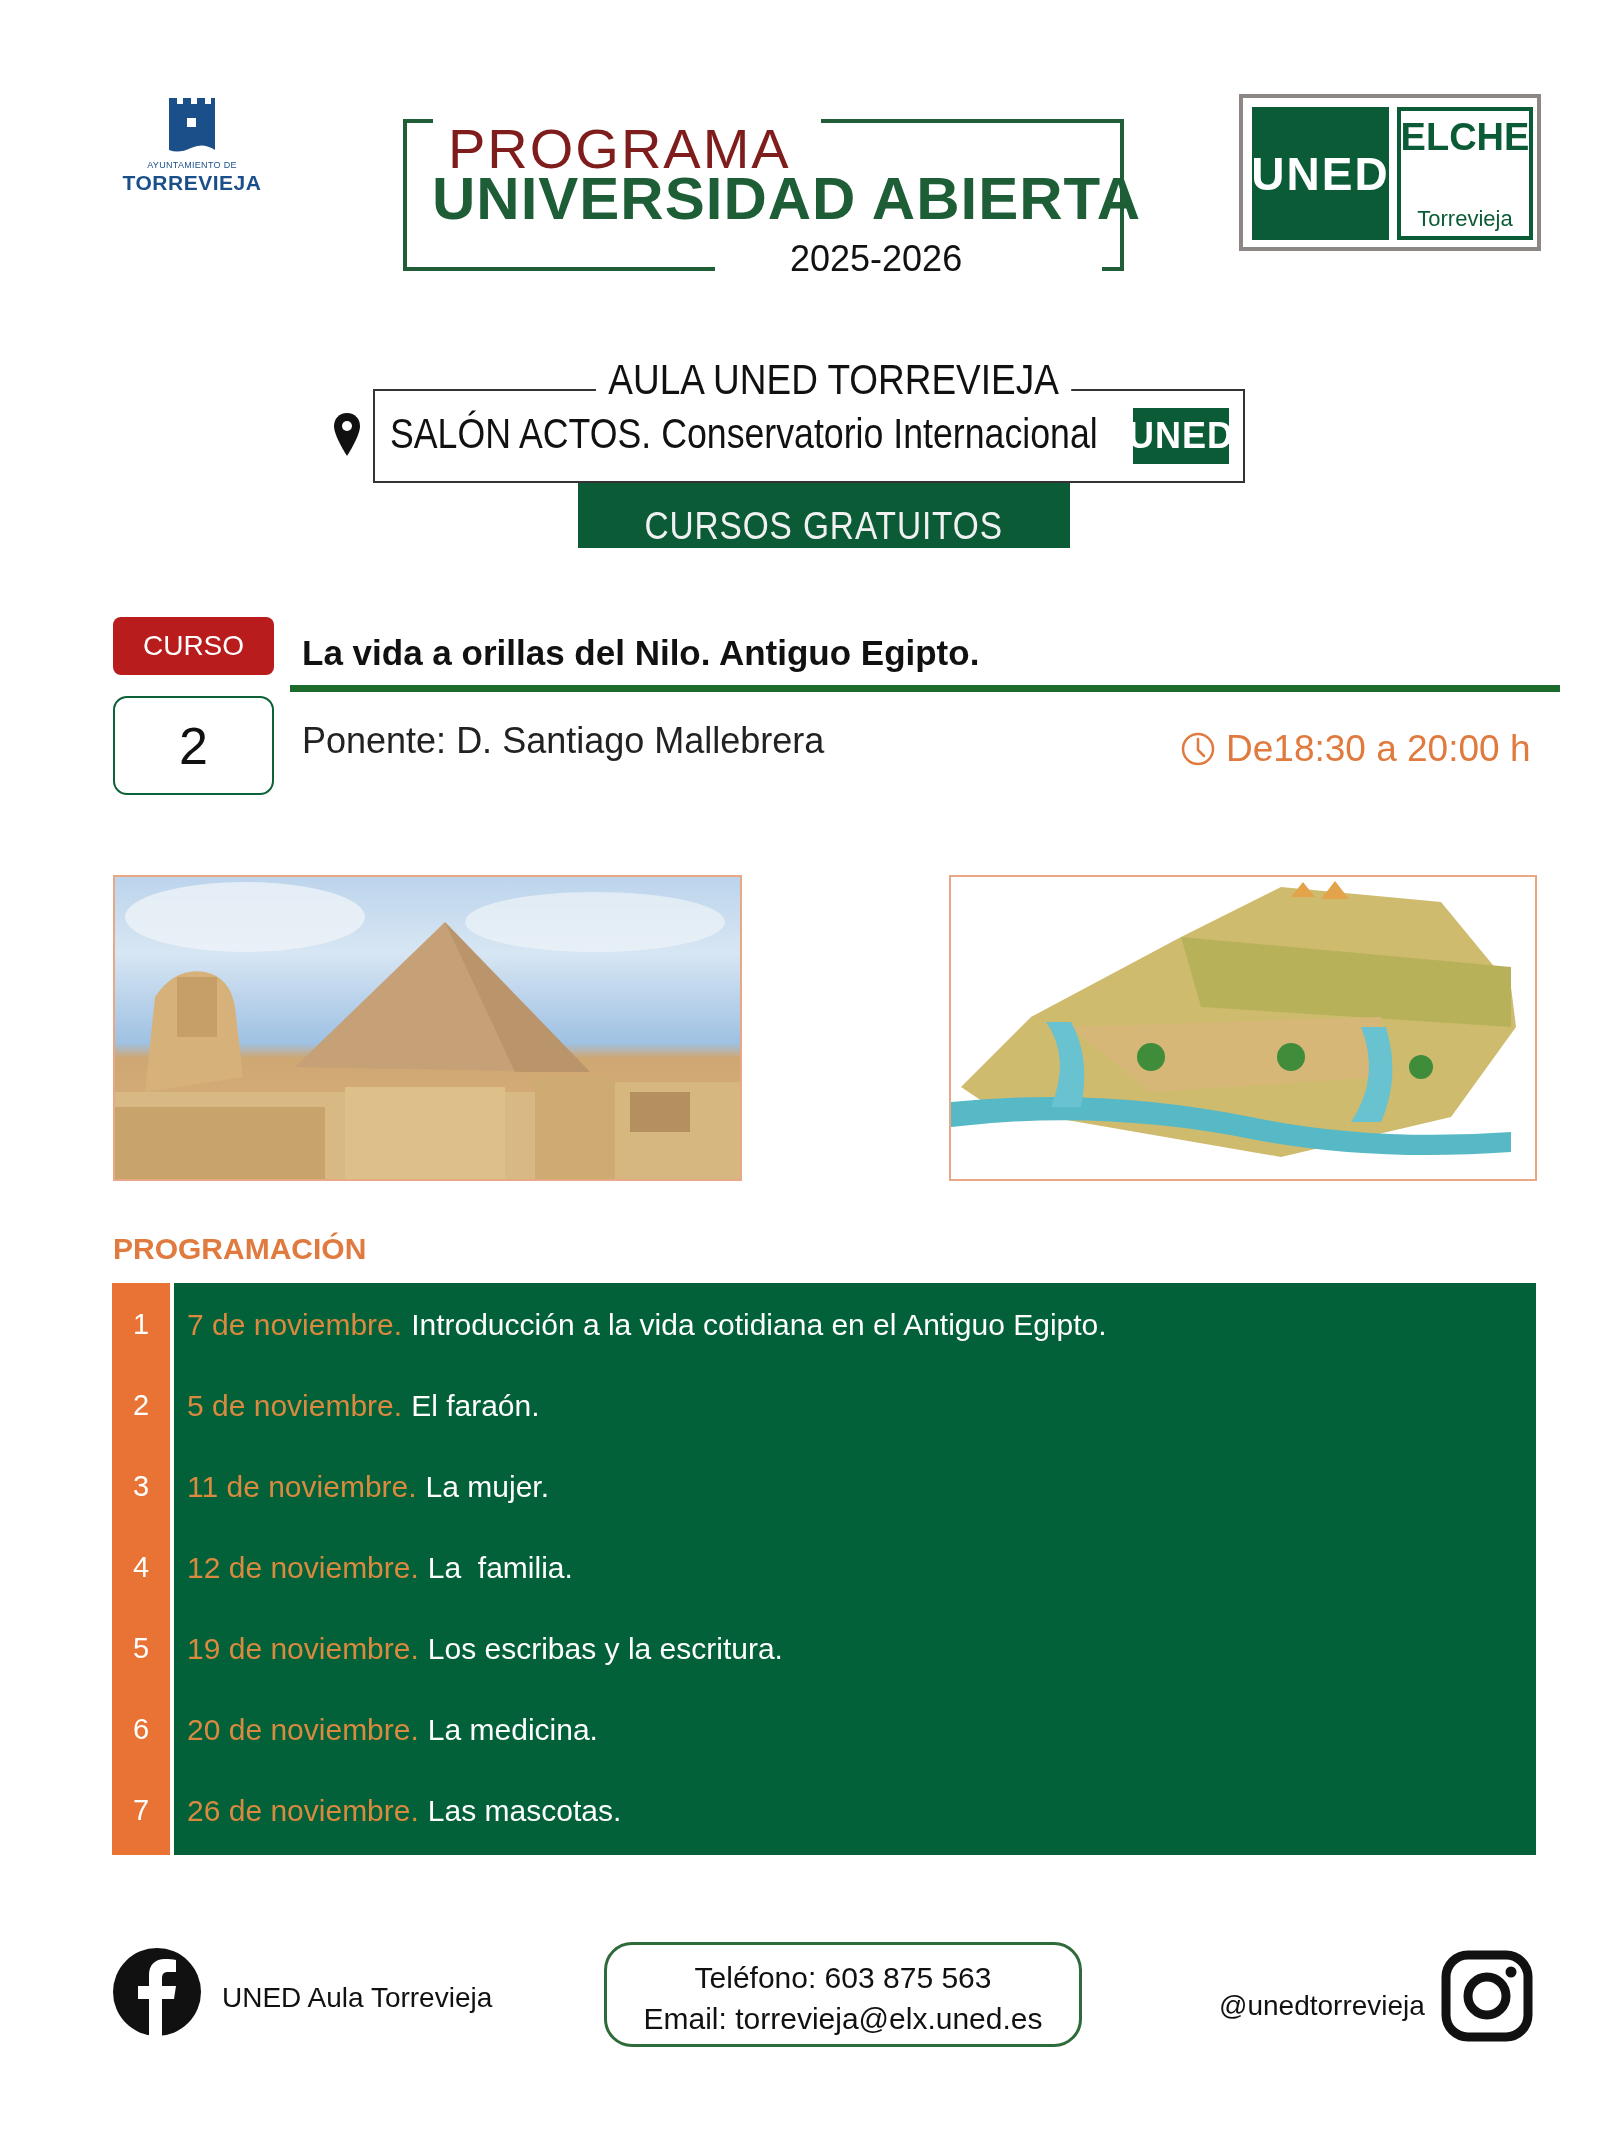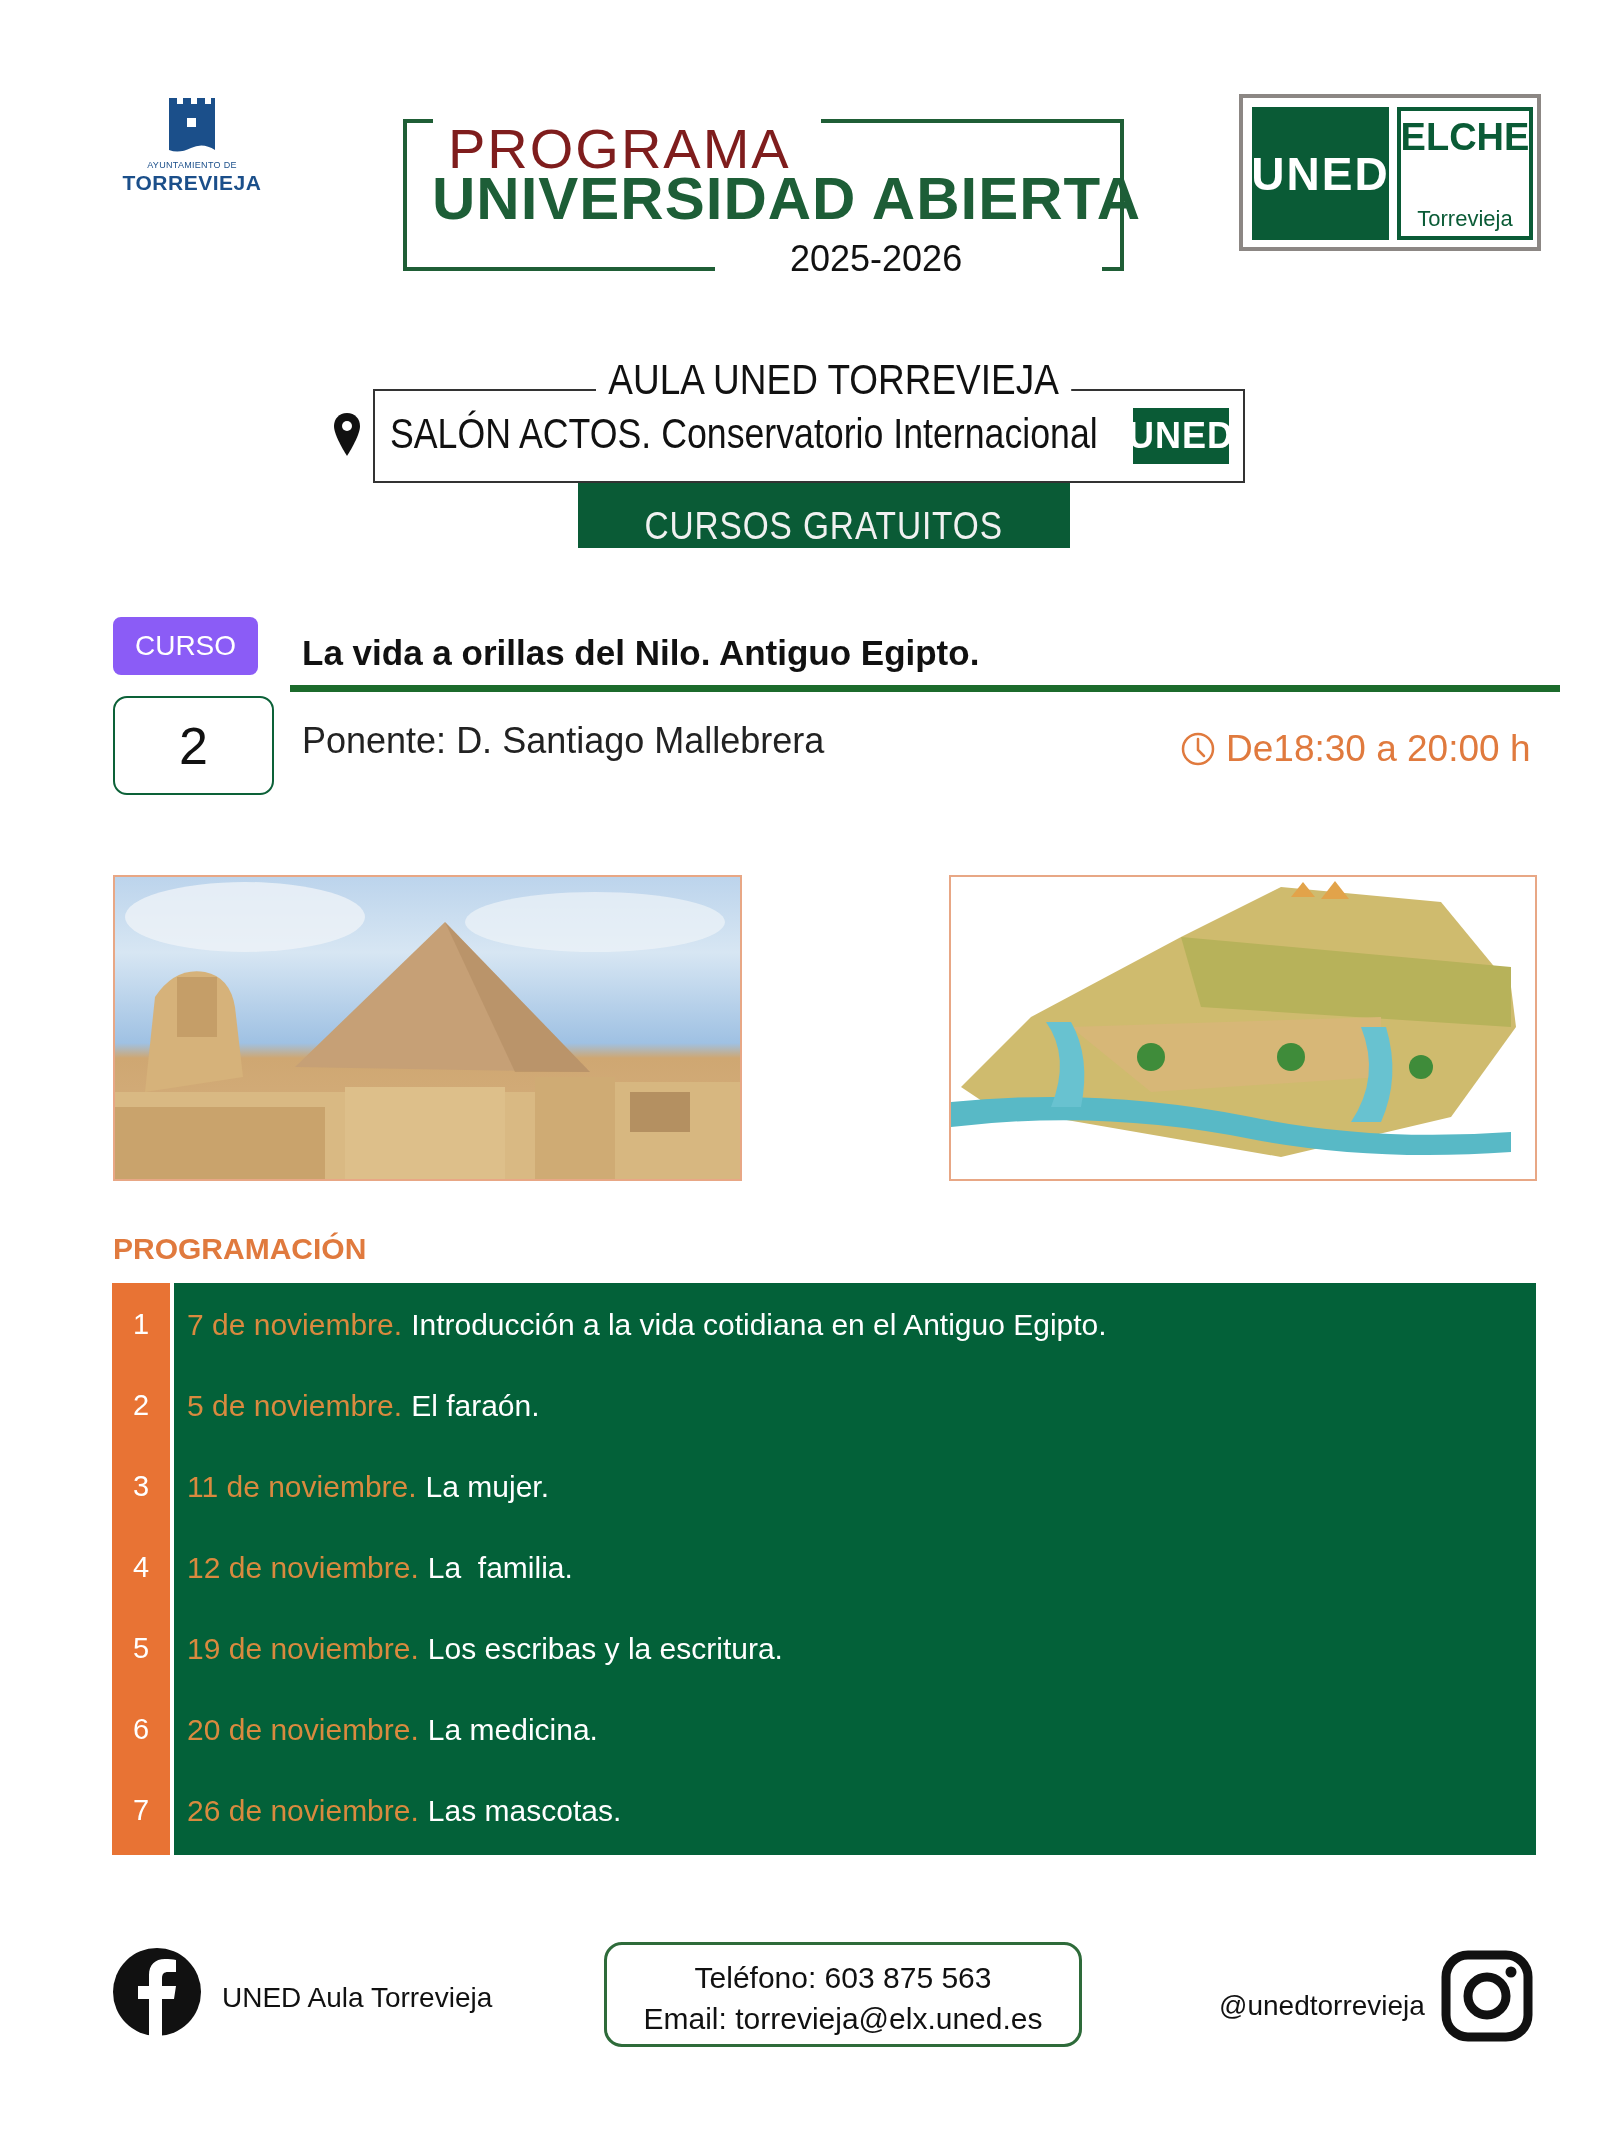--- a/index.html
+++ b/index.html
@@ -42,7 +42,7 @@
   .cursos-badge span { transform: scaleX(0.88); display: inline-block; letter-spacing: 1px; }
 
   
-  .curso-tag { left: 113px; top: 617px; width: 145px; height: 58px; background: #8b5cf6; border-radius: 8px; color: #fff; font-size: 28px; display: flex; align-items: center; justify-content: center; }
+  .curso-tag { left: 113px; top: 617px; width: 161px; height: 58px; background: #b91c1c; border-radius: 8px; color: #fff; font-size: 28px; display: flex; align-items: center; justify-content: center; }
   .curso-num { left: 113px; top: 696px; width: 161px; height: 99px; border: 2px solid #0c6138; border-radius: 14px; font-size: 52px; color: #111; display: flex; align-items: center; justify-content: center; }
   .course-title { left: 302px; top: 633px; font-size: 35px; font-weight: bold; color: #111; }
   .course-rule { left: 290px; top: 685px; width: 1270px; height: 7px; background: #1c6b2c; }

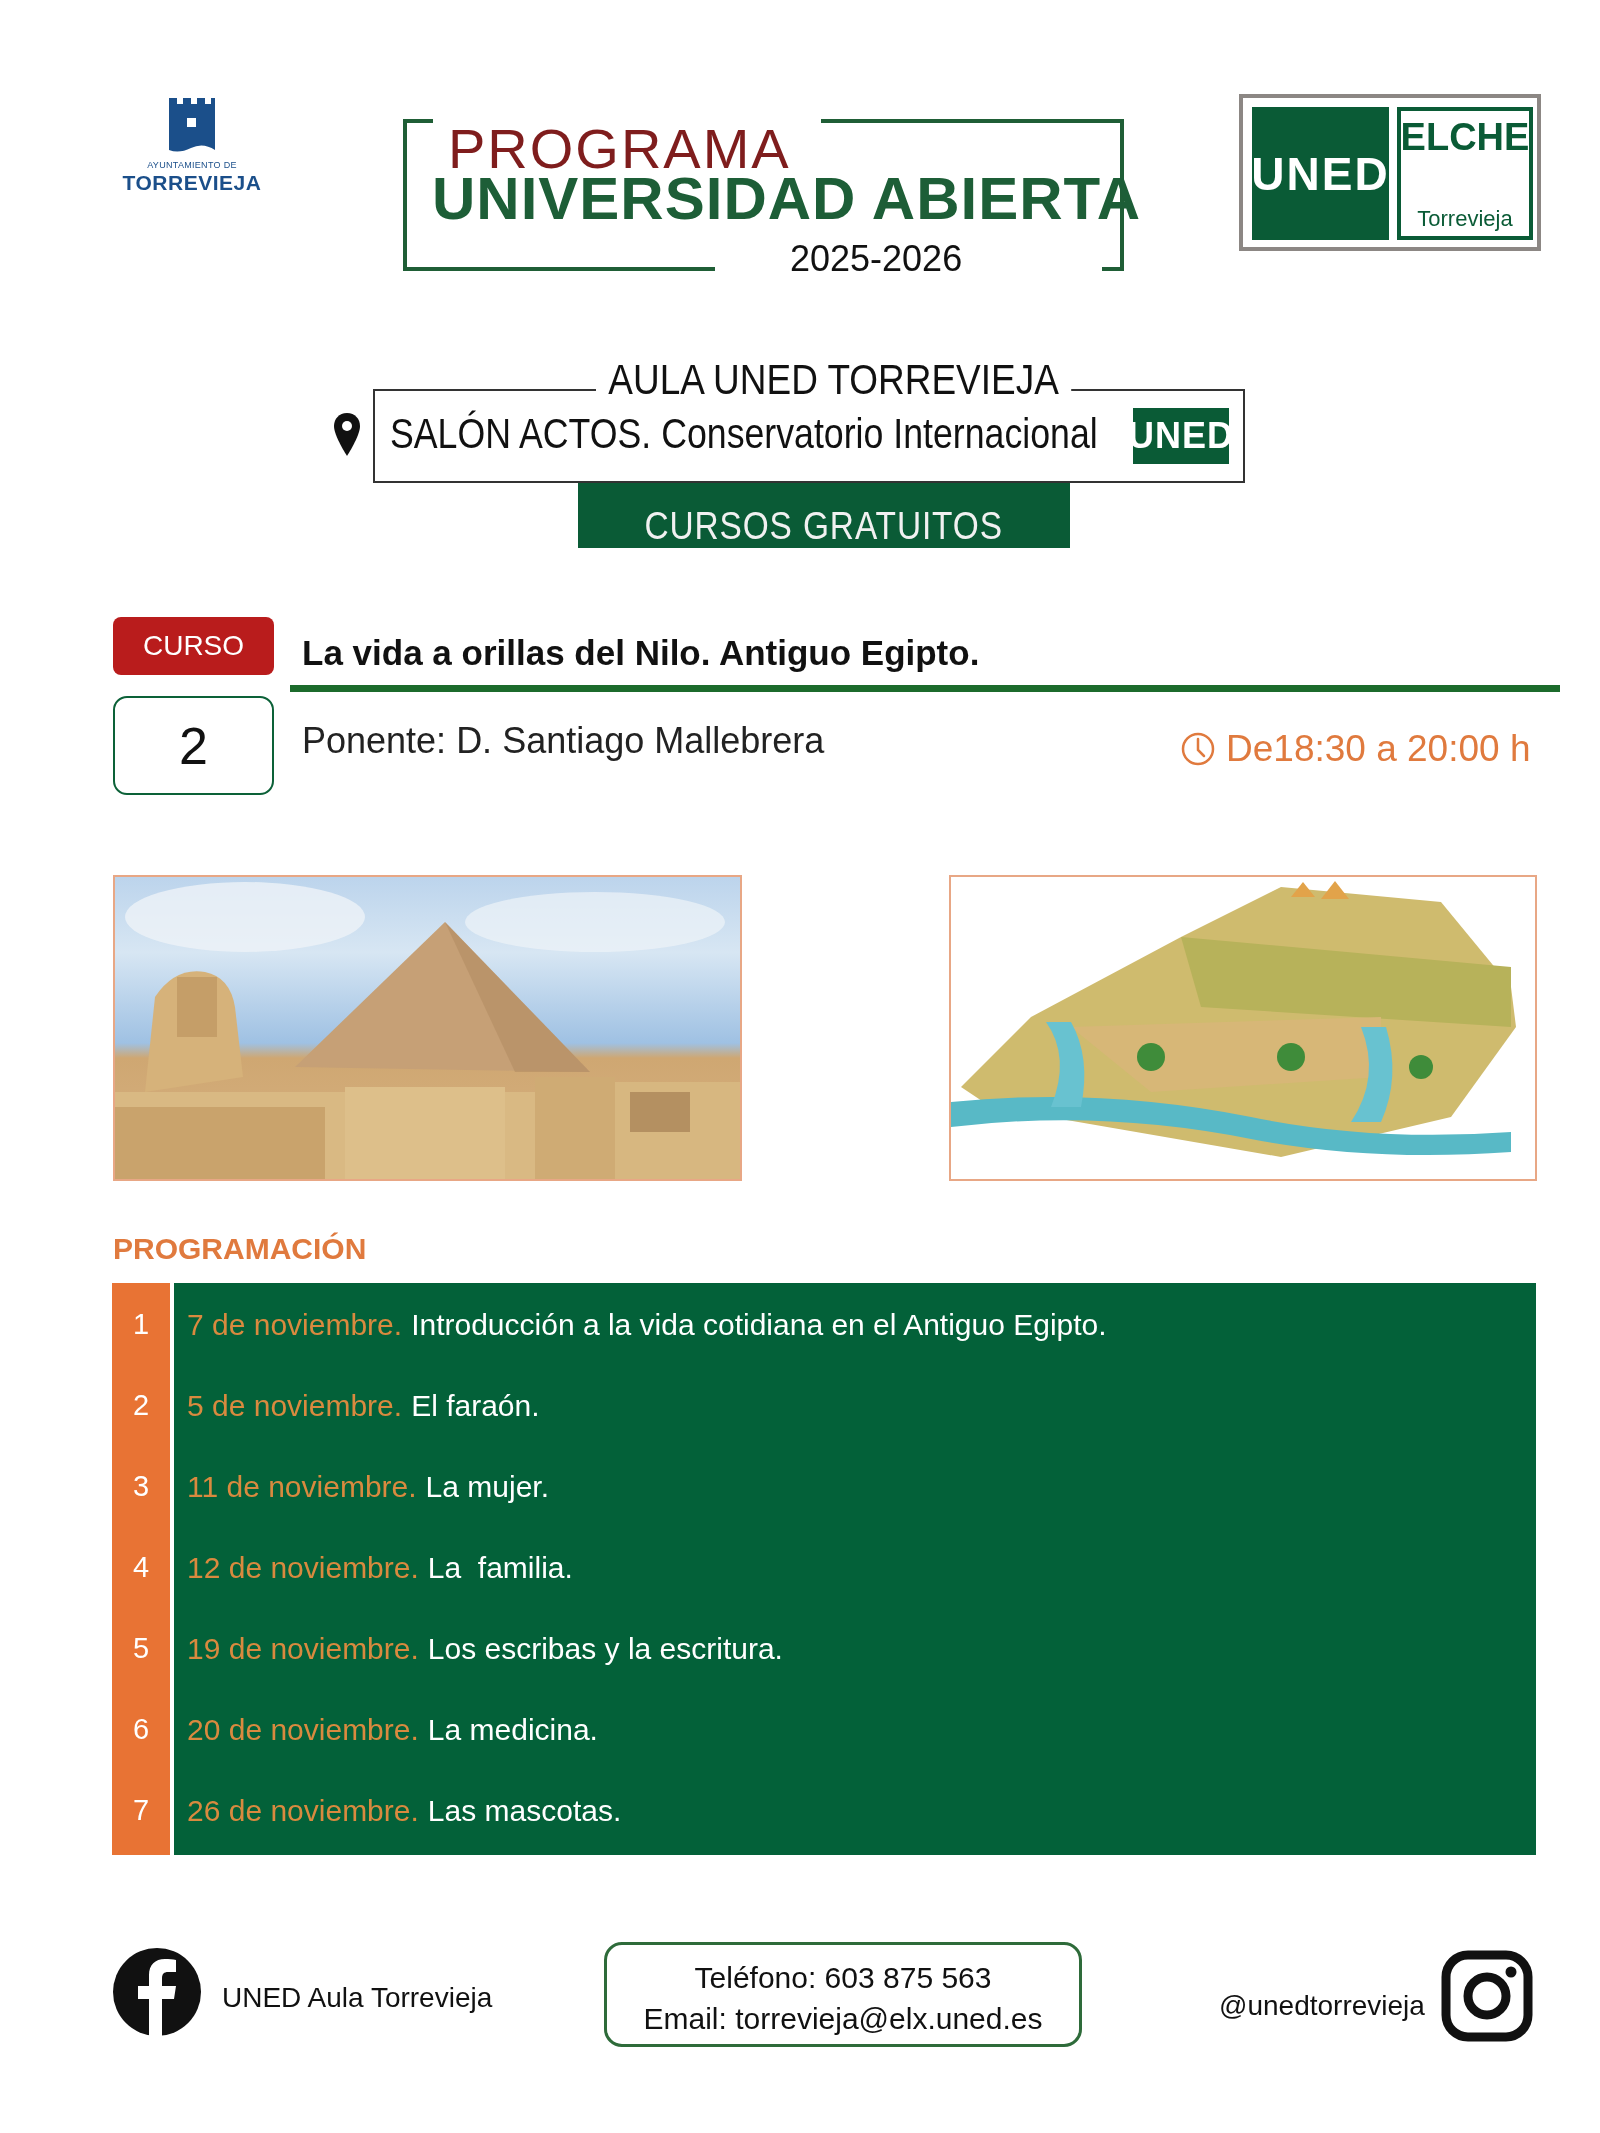--- a/index.html
+++ b/index.html
@@ -66,7 +66,7 @@
   
   .fb { left: 112px; top: 1947px; }
   .fb-label { left: 222px; top: 1982px; font-size: 28px; color: #111; }
-  .contact { left: 604px; top: 1942px; width: 478px; height: 105px; border: 3px solid #2e6b3a; border-radius: 18px; text-align: center; font-size: 30px; color: #111; padding-top: 12px; line-height: 41px; }
+  .contact { left: 604px; top: 1942px; width: 478px; height: 105px; border: 3px solid #2e6b3a; border-radius: 28px; text-align: center; font-size: 30px; color: #111; padding-top: 12px; line-height: 41px; }
   .ig-label { left: 1219px; top: 1990px; font-size: 28px; color: #111; }
   .ig { left: 1441px; top: 1950px; }
 </style>

